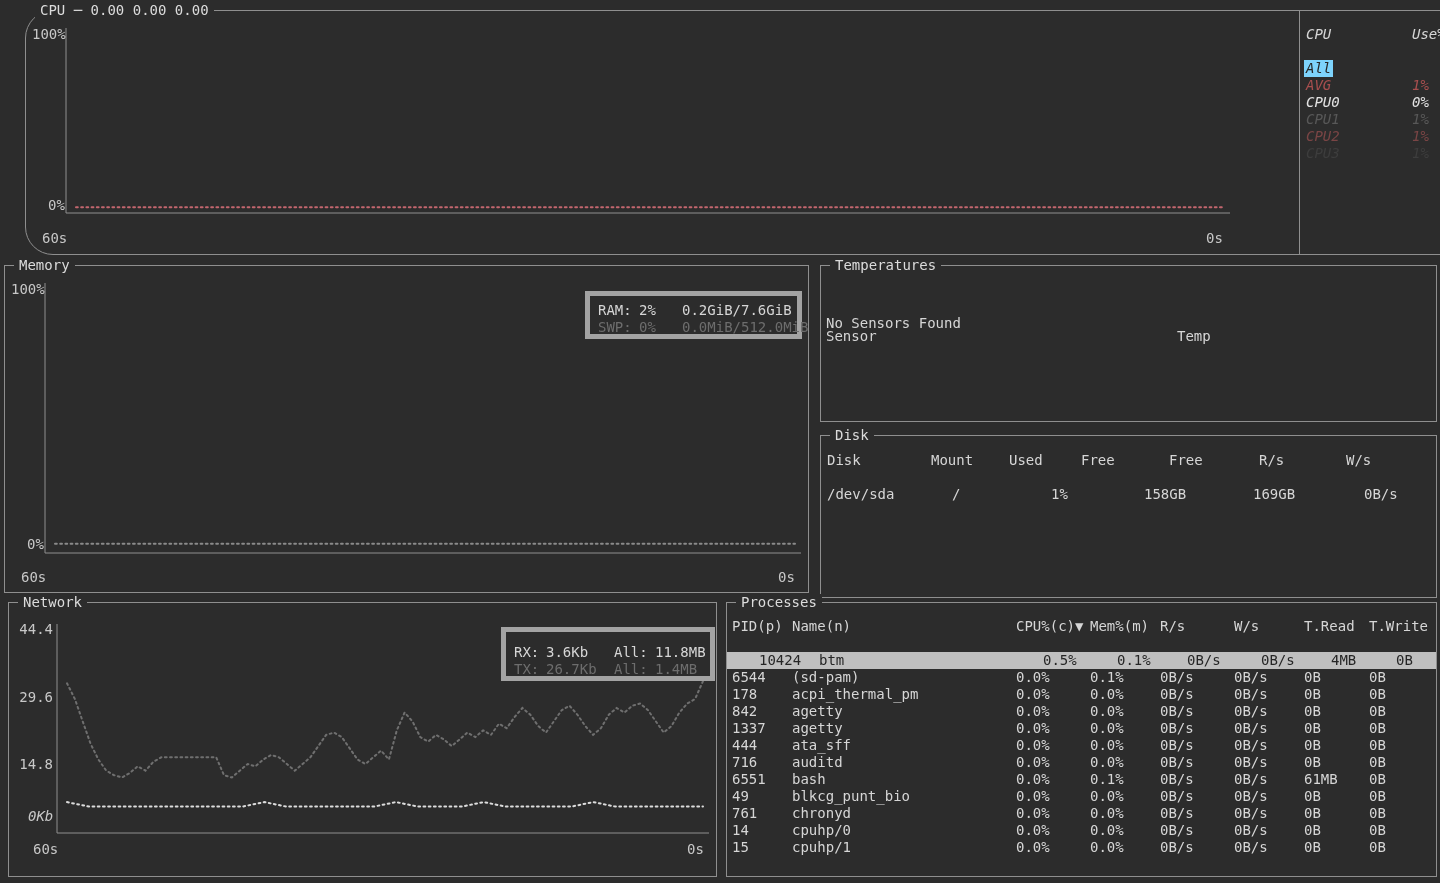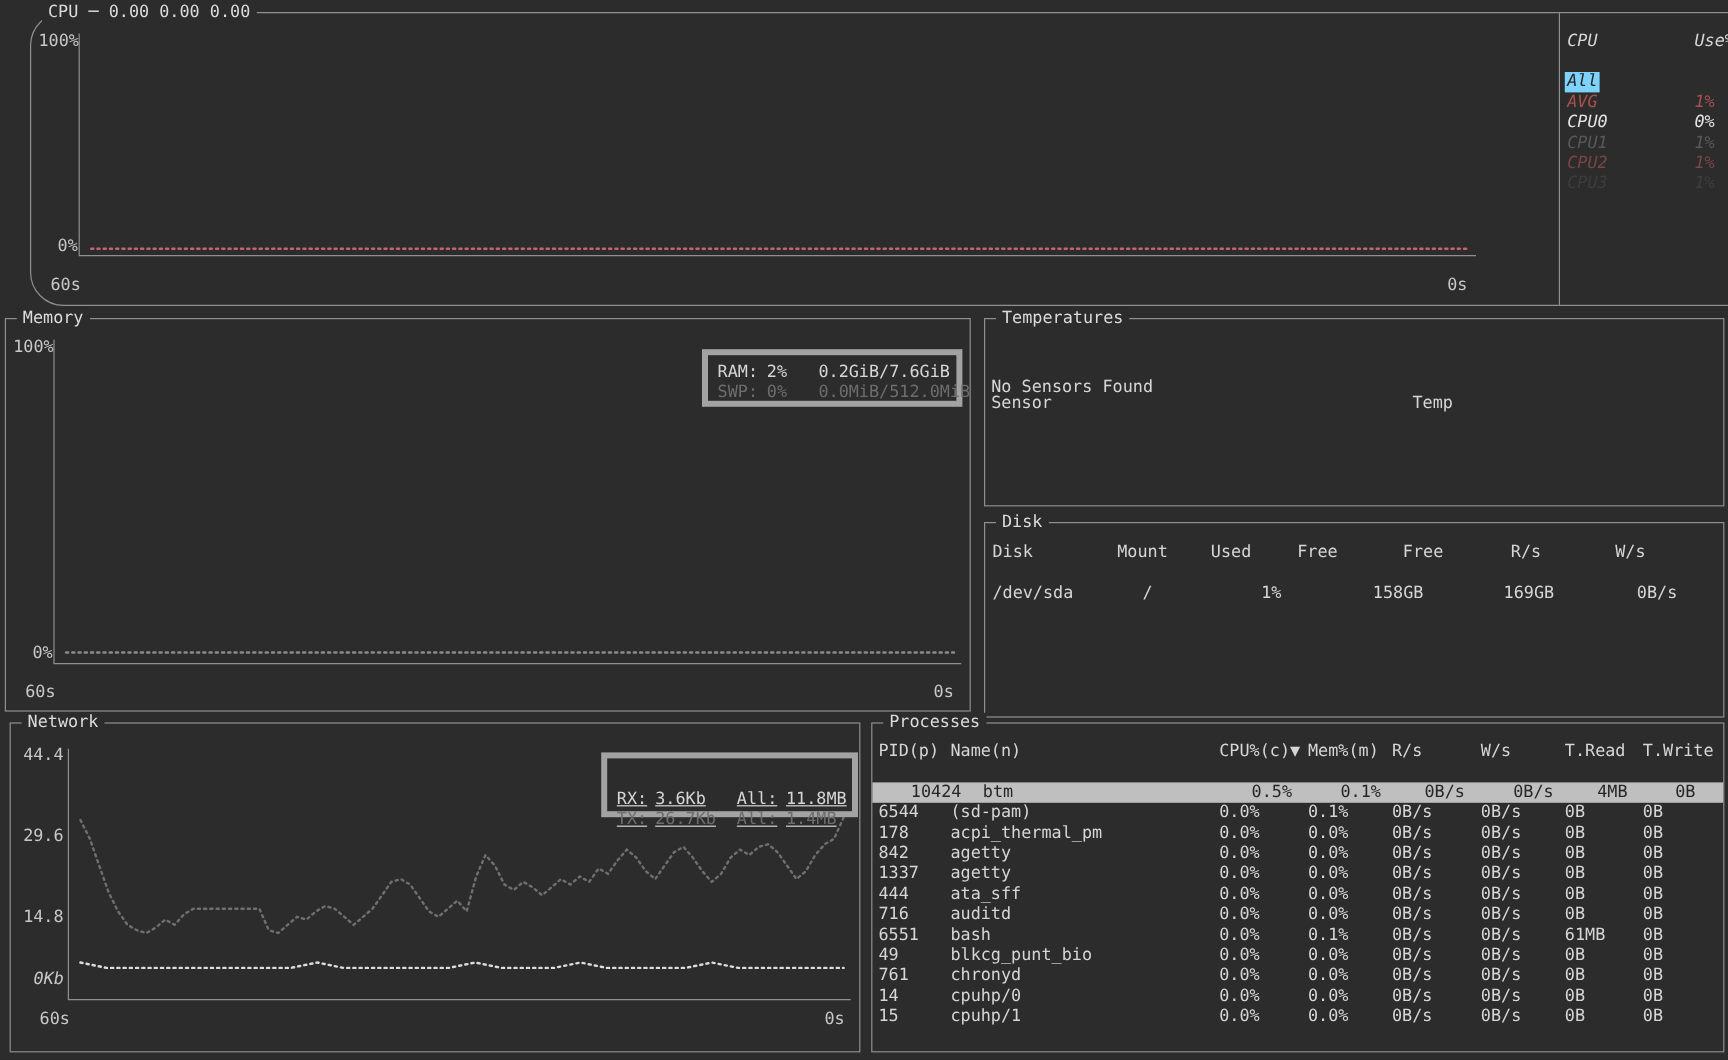--- a/index.html
+++ b/index.html
@@ -154,7 +154,7 @@
     <span class="axis-label" style="left:19px;top:205px;width:25px;text-align:right;font-style:italic;">0Kb</span>
     <span class="axis-label" style="left:24px;top:238px;">60s</span>
     <span class="axis-label" style="left:678px;top:238px;">0s</span>
-    <div class="legend-box" style="left:492px;top:24px;width:214px;height:54px;padding-top:26px;text-decoration:underline;">
+    <div class="legend-box" style="left:492px;top:24px;width:214px;height:54px;padding-top:12px;">
       <div class="net-leg-row">
         <span>RX:</span>
         <span>3.6Kb</span>

